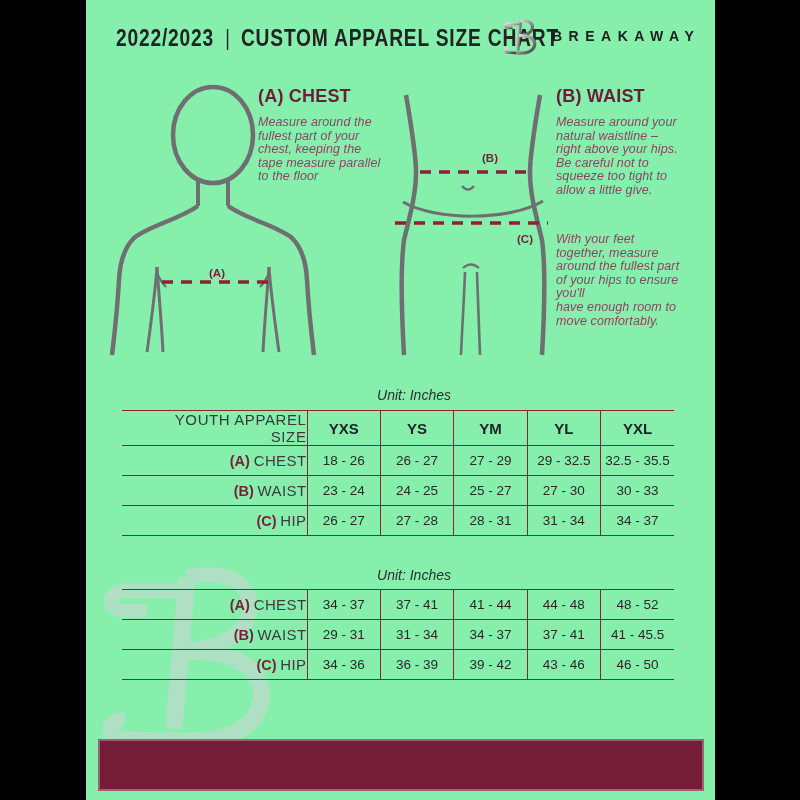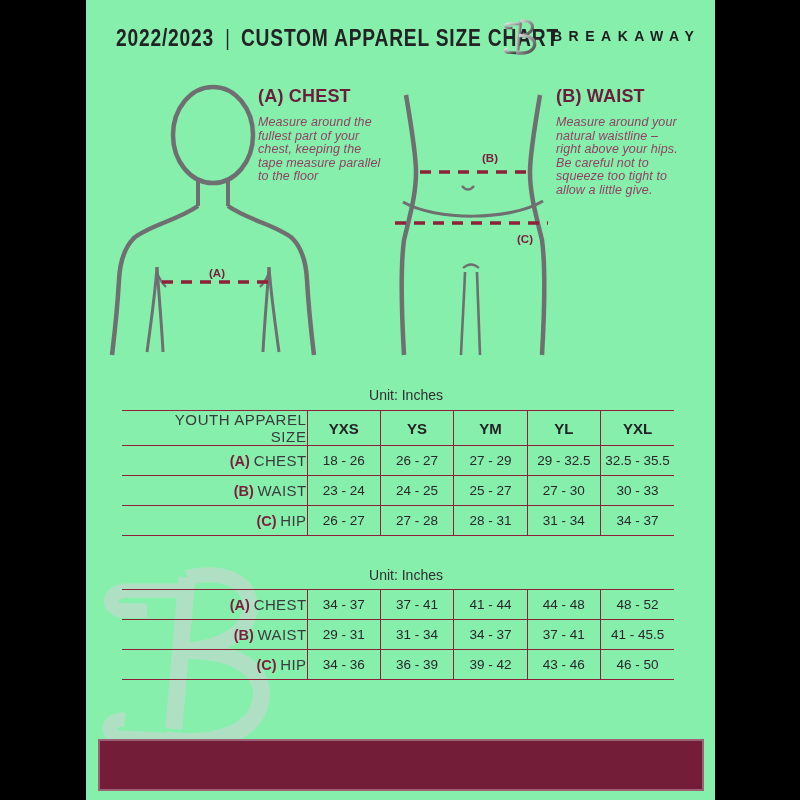--- a/index.html
+++ b/index.html
@@ -158,6 +158,13 @@
 allow a little give.</div>
   </div>
   <div class="guide-block gb-hips">
+    <div class="guide-text">With your feet
+together, measure
+around the fullest part
+of your hips to ensure
+you'll
+have enough room to
+move comfortably.</div>
   </div>
 
   <svg class="watermark" width="196" height="214" viewBox="0 0 44 48">

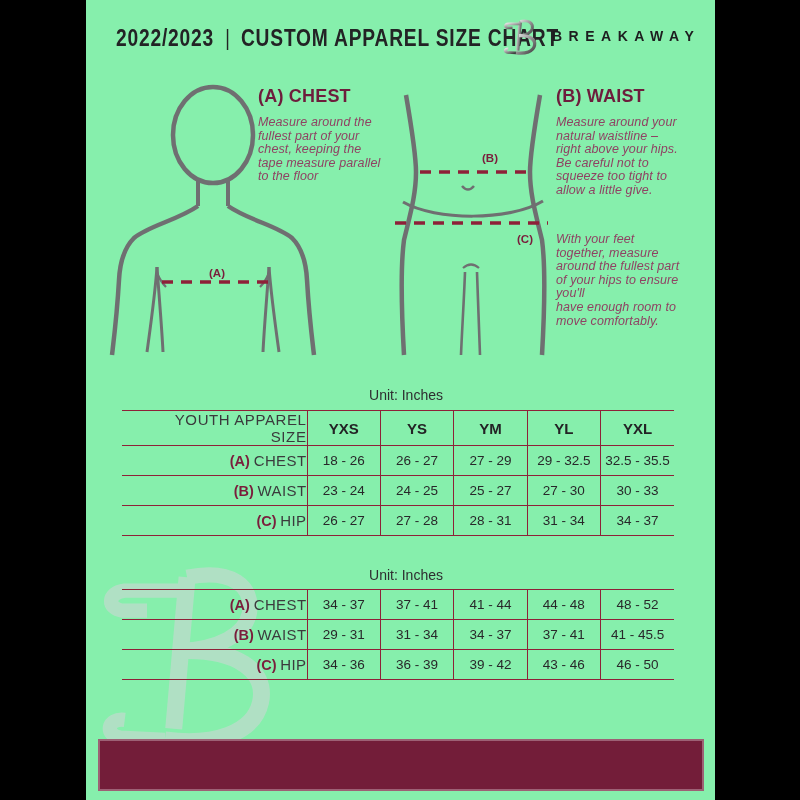--- a/index.html
+++ b/index.html
@@ -37,8 +37,8 @@
     font-size:15.5px;font-weight:bold;color:#313133;letter-spacing:.3px;
   }
   .sec-unit{
-    position:absolute;left:44px;width:552px;text-align:center;
-    font-size:14px;color:#2e2e30;
+    position:absolute;left:52px;width:552px;text-align:center;
+    font-size:14px;font-style:italic;color:#2e2e30;
   }
   
   table.size{

